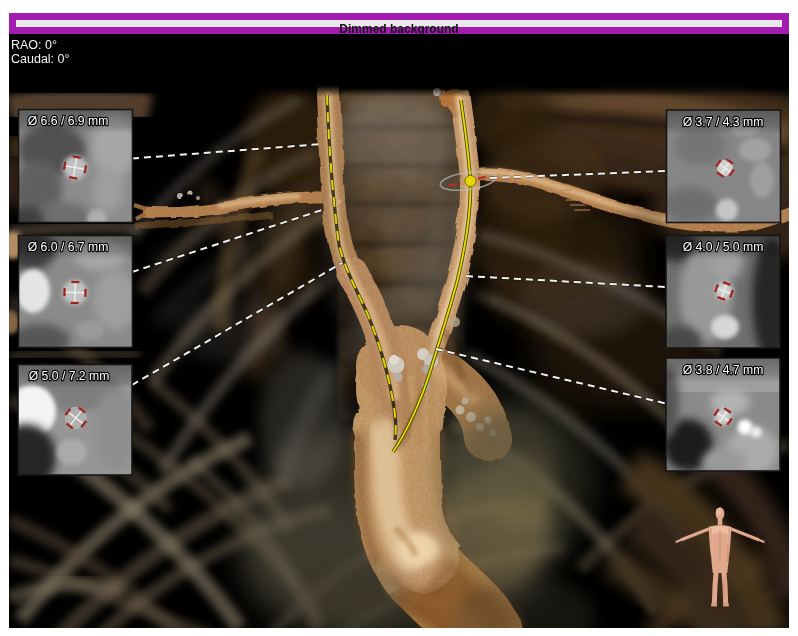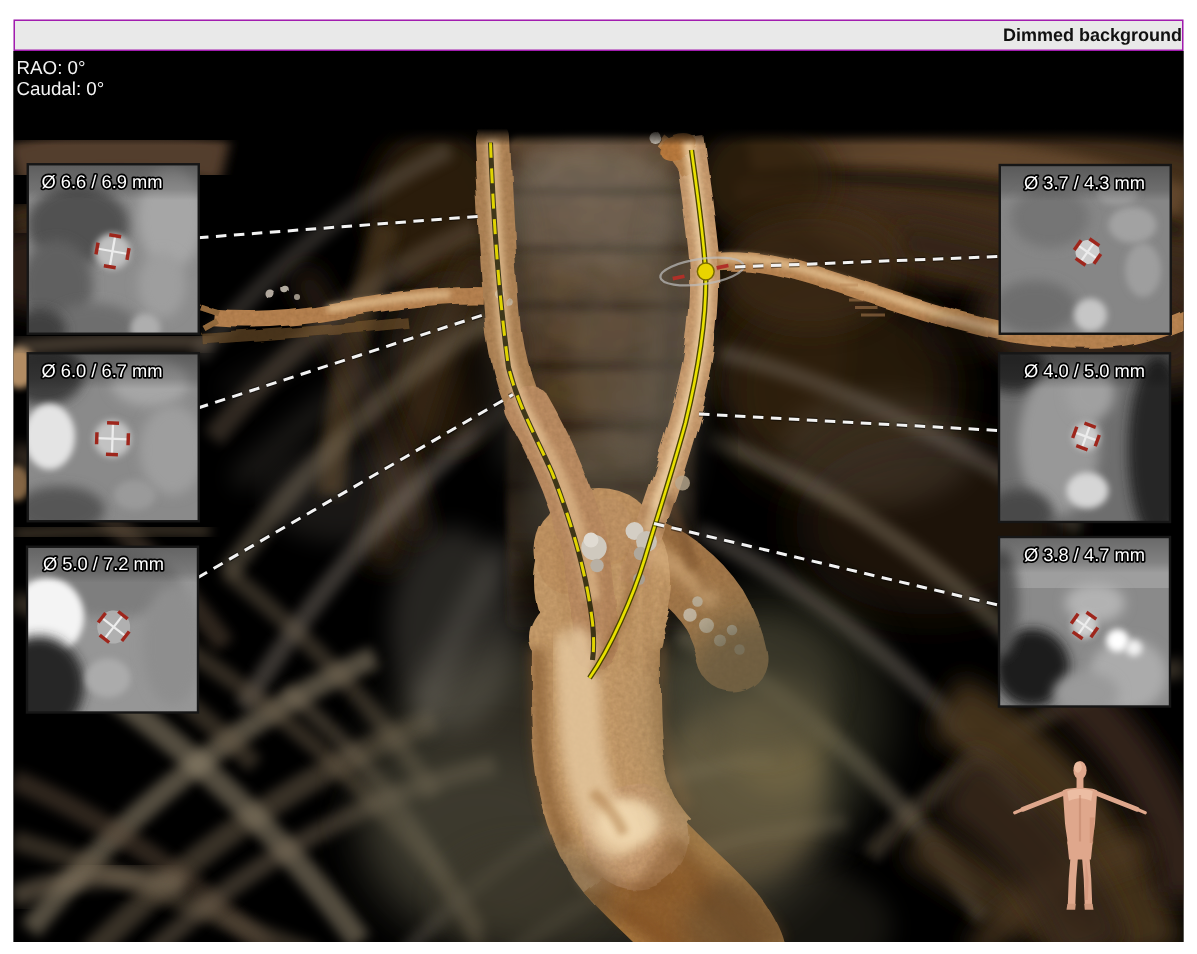--- a/index.html
+++ b/index.html
@@ -4,7 +4,7 @@
 <style>
 html,body{margin:0;padding:0;width:798px;height:636px;background:#ffffff;overflow:hidden;}
 *{box-sizing:border-box;}
-#titlebar{position:absolute;left:9px;top:13px;width:780px;height:21px;background:#e9e9e9;border:1px solid #a21caf;font:bold 12px "Liberation Sans",sans-serif;color:#111;text-align:right;line-height:19px;}
+#titlebar{position:absolute;left:9px;top:13px;width:780px;height:21px;background:#e9e9e9;border:7px solid #a21caf;font:bold 12px "Liberation Sans",sans-serif;color:#111;text-align:center;line-height:19px;}
 #scene{position:absolute;left:9px;top:34px;width:780px;height:594px;background:#000;}
 </style>
 </head>

